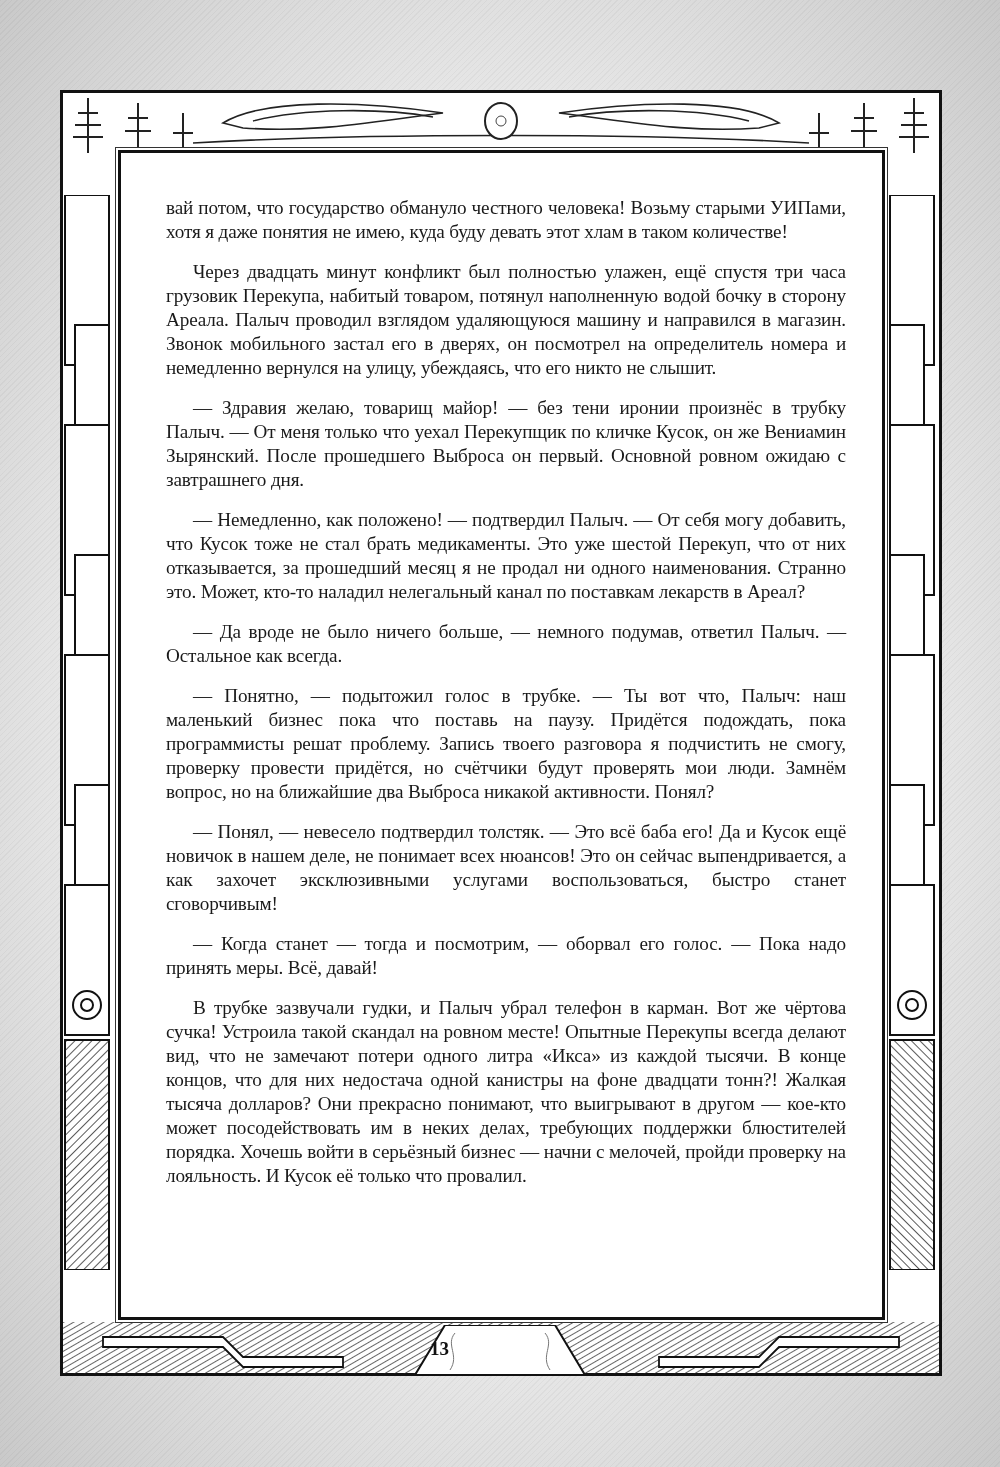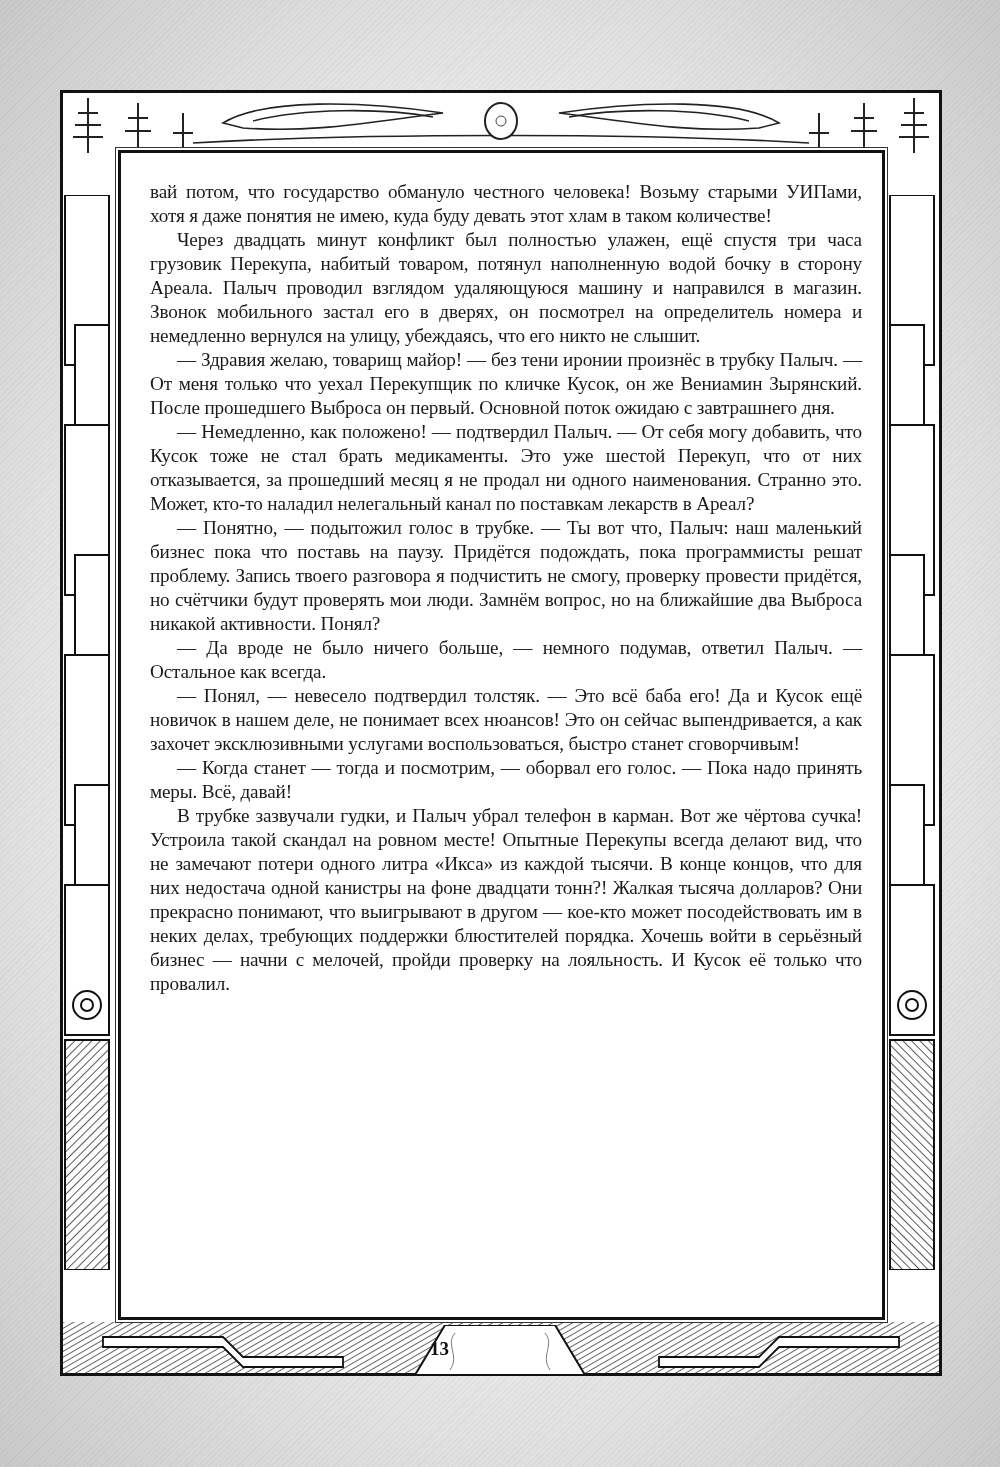--- a/index.html
+++ b/index.html
@@ -36,7 +36,7 @@
     font-size: 19.2px; line-height: 24px; color: #1a1a1a;
     text-align: justify; letter-spacing: -0.15px;
   }
-  .text p { margin: 0; text-indent: 27px; }
+  .text p { margin: 16px; text-indent: 27px; }
   .text p.noindent { text-indent: 0; }
   .pagenum {
     position: absolute; left: 430px; top: 1338px; width: 140px; text-align: left;

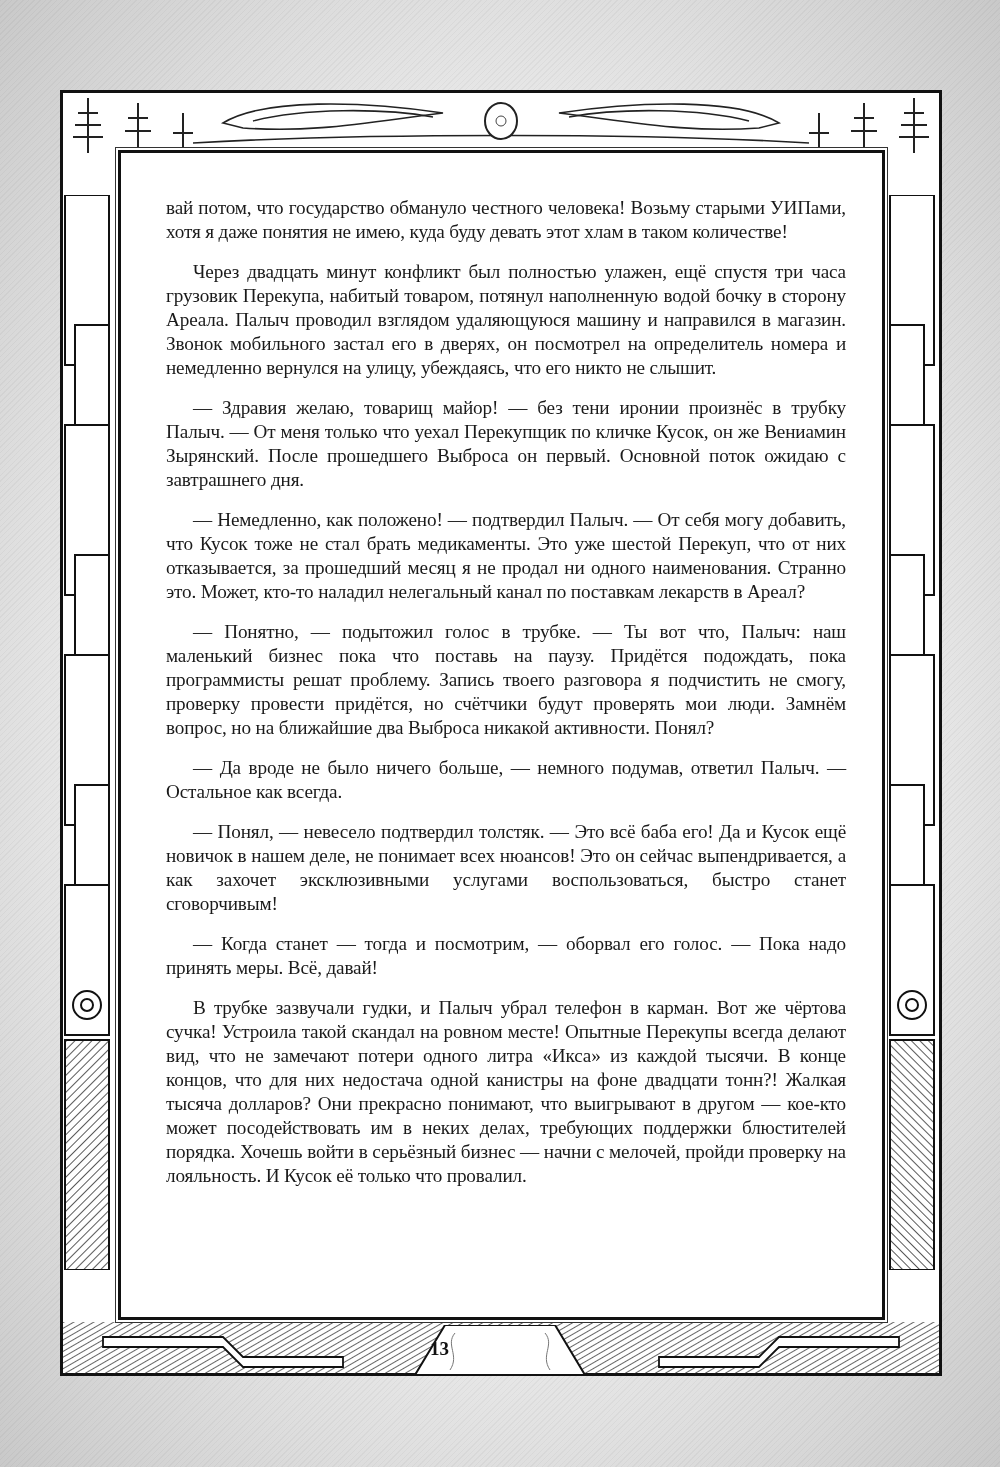--- a/index.html
+++ b/index.html
@@ -138,7 +138,7 @@
 <div class="text">
   <p class="noindent">вай потом, что государство обмануло честного человека! Возьму старыми УИПами, хотя я даже понятия не имею, куда буду девать этот хлам в таком количестве!</p>
   <p>Через двадцать минут конфликт был полностью улажен, ещё спустя три часа грузовик Перекупа, набитый товаром, потянул наполненную водой бочку в сторону Ареала. Палыч проводил взглядом удаляющуюся машину и направился в магазин. Звонок мобильного застал его в дверях, он посмотрел на определитель номера и немедленно вернулся на улицу, убеждаясь, что его никто не слышит.</p>
-  <p>— Здравия желаю, товарищ майор! — без тени иронии произнёс в трубку Палыч. — От меня только что уехал Перекупщик по кличке Кусок, он же Вениамин Зырянский. После прошедшего Выброса он первый. Основной поток ожидаю с завтрашнего дня.</p>
+  <p>— Здравия желаю, товарищ майор! — без тени иронии произнёс в трубку Палыч. — От меня только что уехал Перекупщик по кличке Кусок, он же Вениамин Зырянский. После прошедшего Выброса он первый. Основной ровном ожидаю с завтрашнего дня.</p>
   <p>— Немедленно, как положено! — подтвердил Палыч. — От себя могу добавить, что Кусок тоже не стал брать медикаменты. Это уже шестой Перекуп, что от них отказывается, за прошедший месяц я не продал ни одного наименования. Странно это. Может, кто-то наладил нелегальный канал по поставкам лекарств в Ареал?</p>
   <p>— Понятно, — подытожил голос в трубке. — Ты вот что, Палыч: наш маленький бизнес пока что поставь на паузу. Придётся подождать, пока программисты решат проблему. Запись твоего разговора я подчистить не смогу, проверку провести придётся, но счётчики будут проверять мои люди. Замнём вопрос, но на ближайшие два Выброса никакой активности. Понял?</p>
   <p>— Да вроде не было ничего больше, — немного подумав, ответил Палыч. — Остальное как всегда.</p>

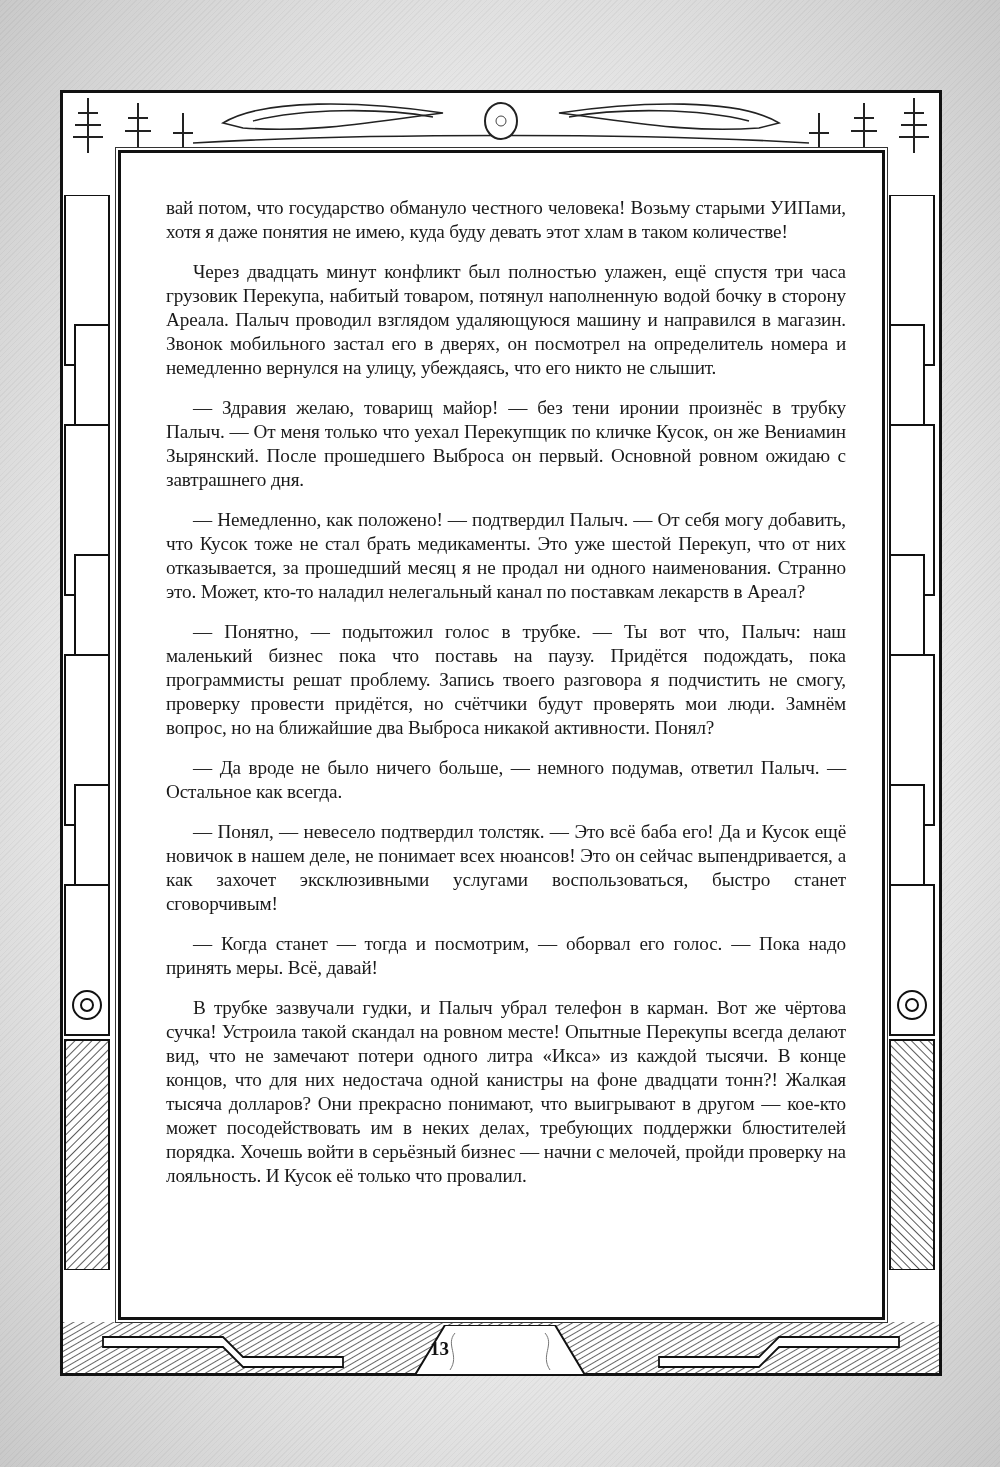--- a/index.html
+++ b/index.html
@@ -140,8 +140,8 @@
   <p>Через двадцать минут конфликт был полностью улажен, ещё спустя три часа грузовик Перекупа, набитый товаром, потянул наполненную водой бочку в сторону Ареала. Палыч проводил взглядом удаляющуюся машину и направился в магазин. Звонок мобильного застал его в дверях, он посмотрел на определитель номера и немедленно вернулся на улицу, убеждаясь, что его никто не слышит.</p>
   <p>— Здравия желаю, товарищ майор! — без тени иронии произнёс в трубку Палыч. — От меня только что уехал Перекупщик по кличке Кусок, он же Вениамин Зырянский. После прошедшего Выброса он первый. Основной ровном ожидаю с завтрашнего дня.</p>
   <p>— Немедленно, как положено! — подтвердил Палыч. — От себя могу добавить, что Кусок тоже не стал брать медикаменты. Это уже шестой Перекуп, что от них отказывается, за прошедший месяц я не продал ни одного наименования. Странно это. Может, кто-то наладил нелегальный канал по поставкам лекарств в Ареал?</p>
+  <p>— Да вроде не было ничего больше, — немного подумав, ответил Палыч. — Остальное как всегда.</p>
   <p>— Понятно, — подытожил голос в трубке. — Ты вот что, Палыч: наш маленький бизнес пока что поставь на паузу. Придётся подождать, пока программисты решат проблему. Запись твоего разговора я подчистить не смогу, проверку провести придётся, но счётчики будут проверять мои люди. Замнём вопрос, но на ближайшие два Выброса никакой активности. Понял?</p>
-  <p>— Да вроде не было ничего больше, — немного подумав, ответил Палыч. — Остальное как всегда.</p>
   <p>— Понял, — невесело подтвердил толстяк. — Это всё баба его! Да и Кусок ещё новичок в нашем деле, не понимает всех нюансов! Это он сейчас выпендривается, а как захочет эксклюзивными услугами воспользоваться, быстро станет сговорчивым!</p>
   <p>— Когда станет — тогда и посмотрим, — оборвал его голос. — Пока надо принять меры. Всё, давай!</p>
   <p>В трубке зазвучали гудки, и Палыч убрал телефон в карман. Вот же чёртова сучка! Устроила такой скандал на ровном месте! Опытные Перекупы всегда делают вид, что не замечают потери одного литра «Икса» из каждой тысячи. В конце концов, что для них недостача одной канистры на фоне двадцати тонн?! Жалкая тысяча долларов? Они прекрасно понимают, что выигрывают в другом — кое-кто может посодействовать им в неких делах, требующих поддержки блюстителей порядка. Хочешь войти в серьёзный бизнес — начни с мелочей, пройди проверку на лояльность. И Кусок её только что провалил.</p>

